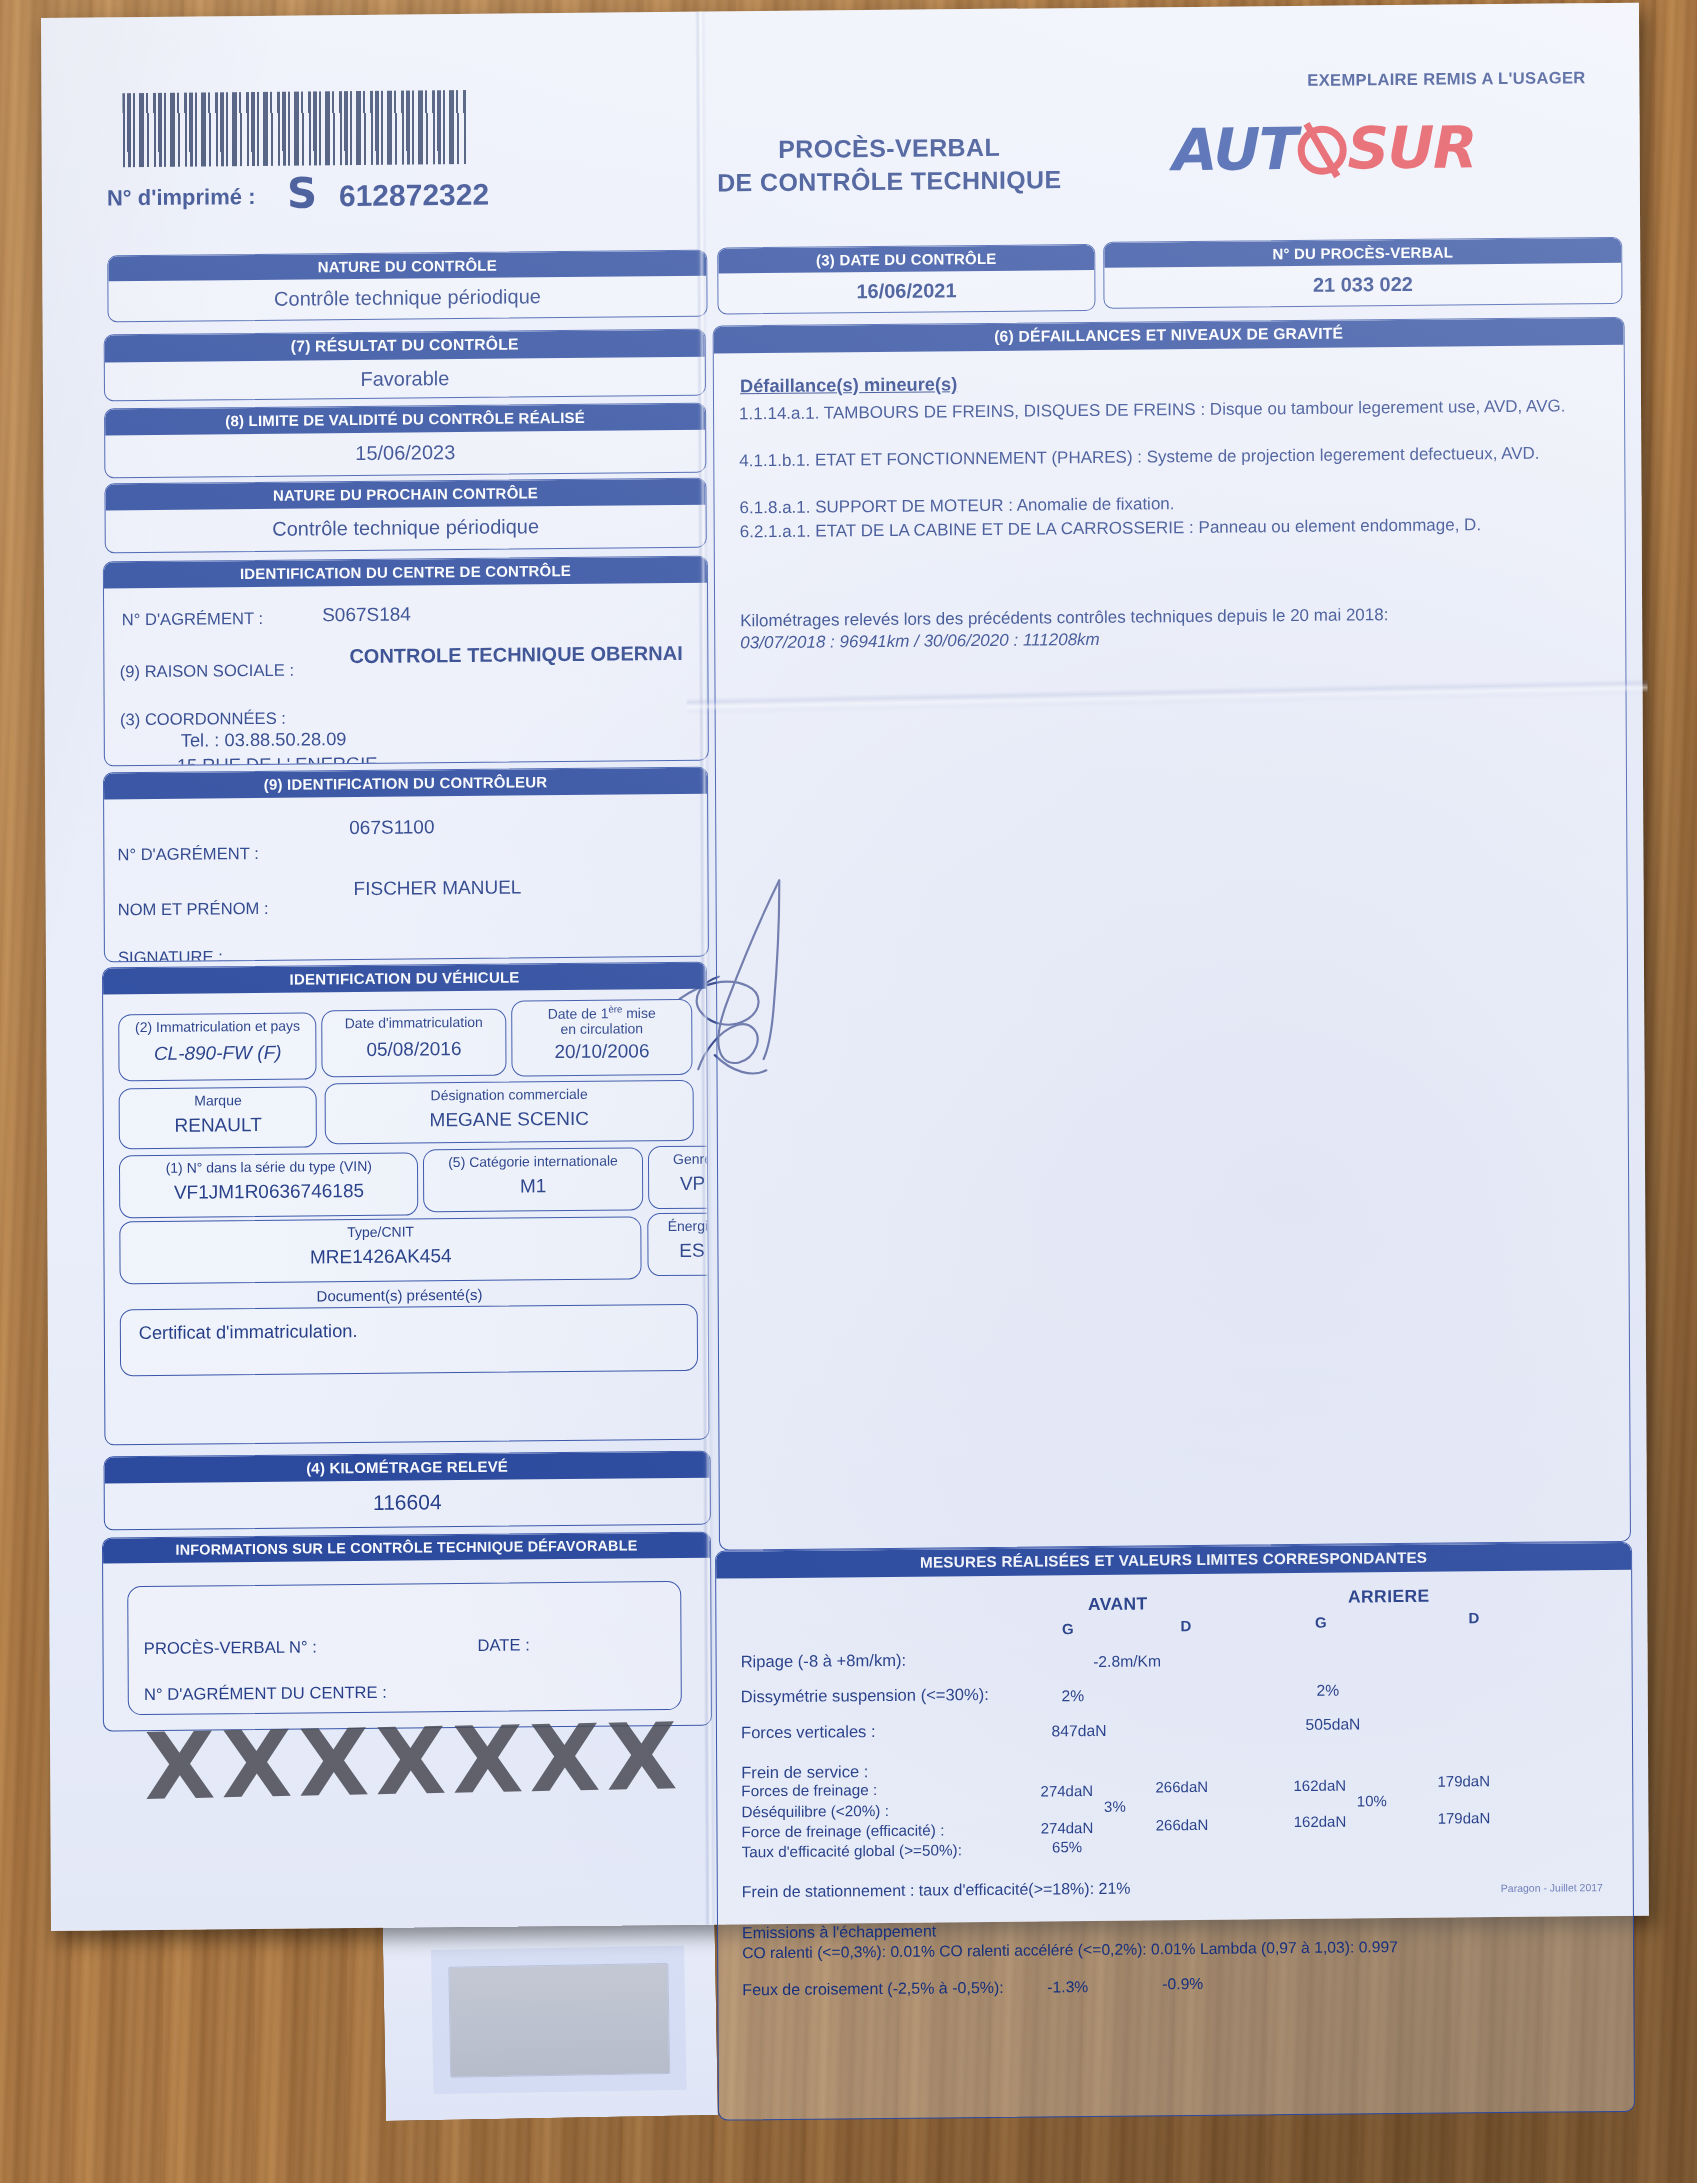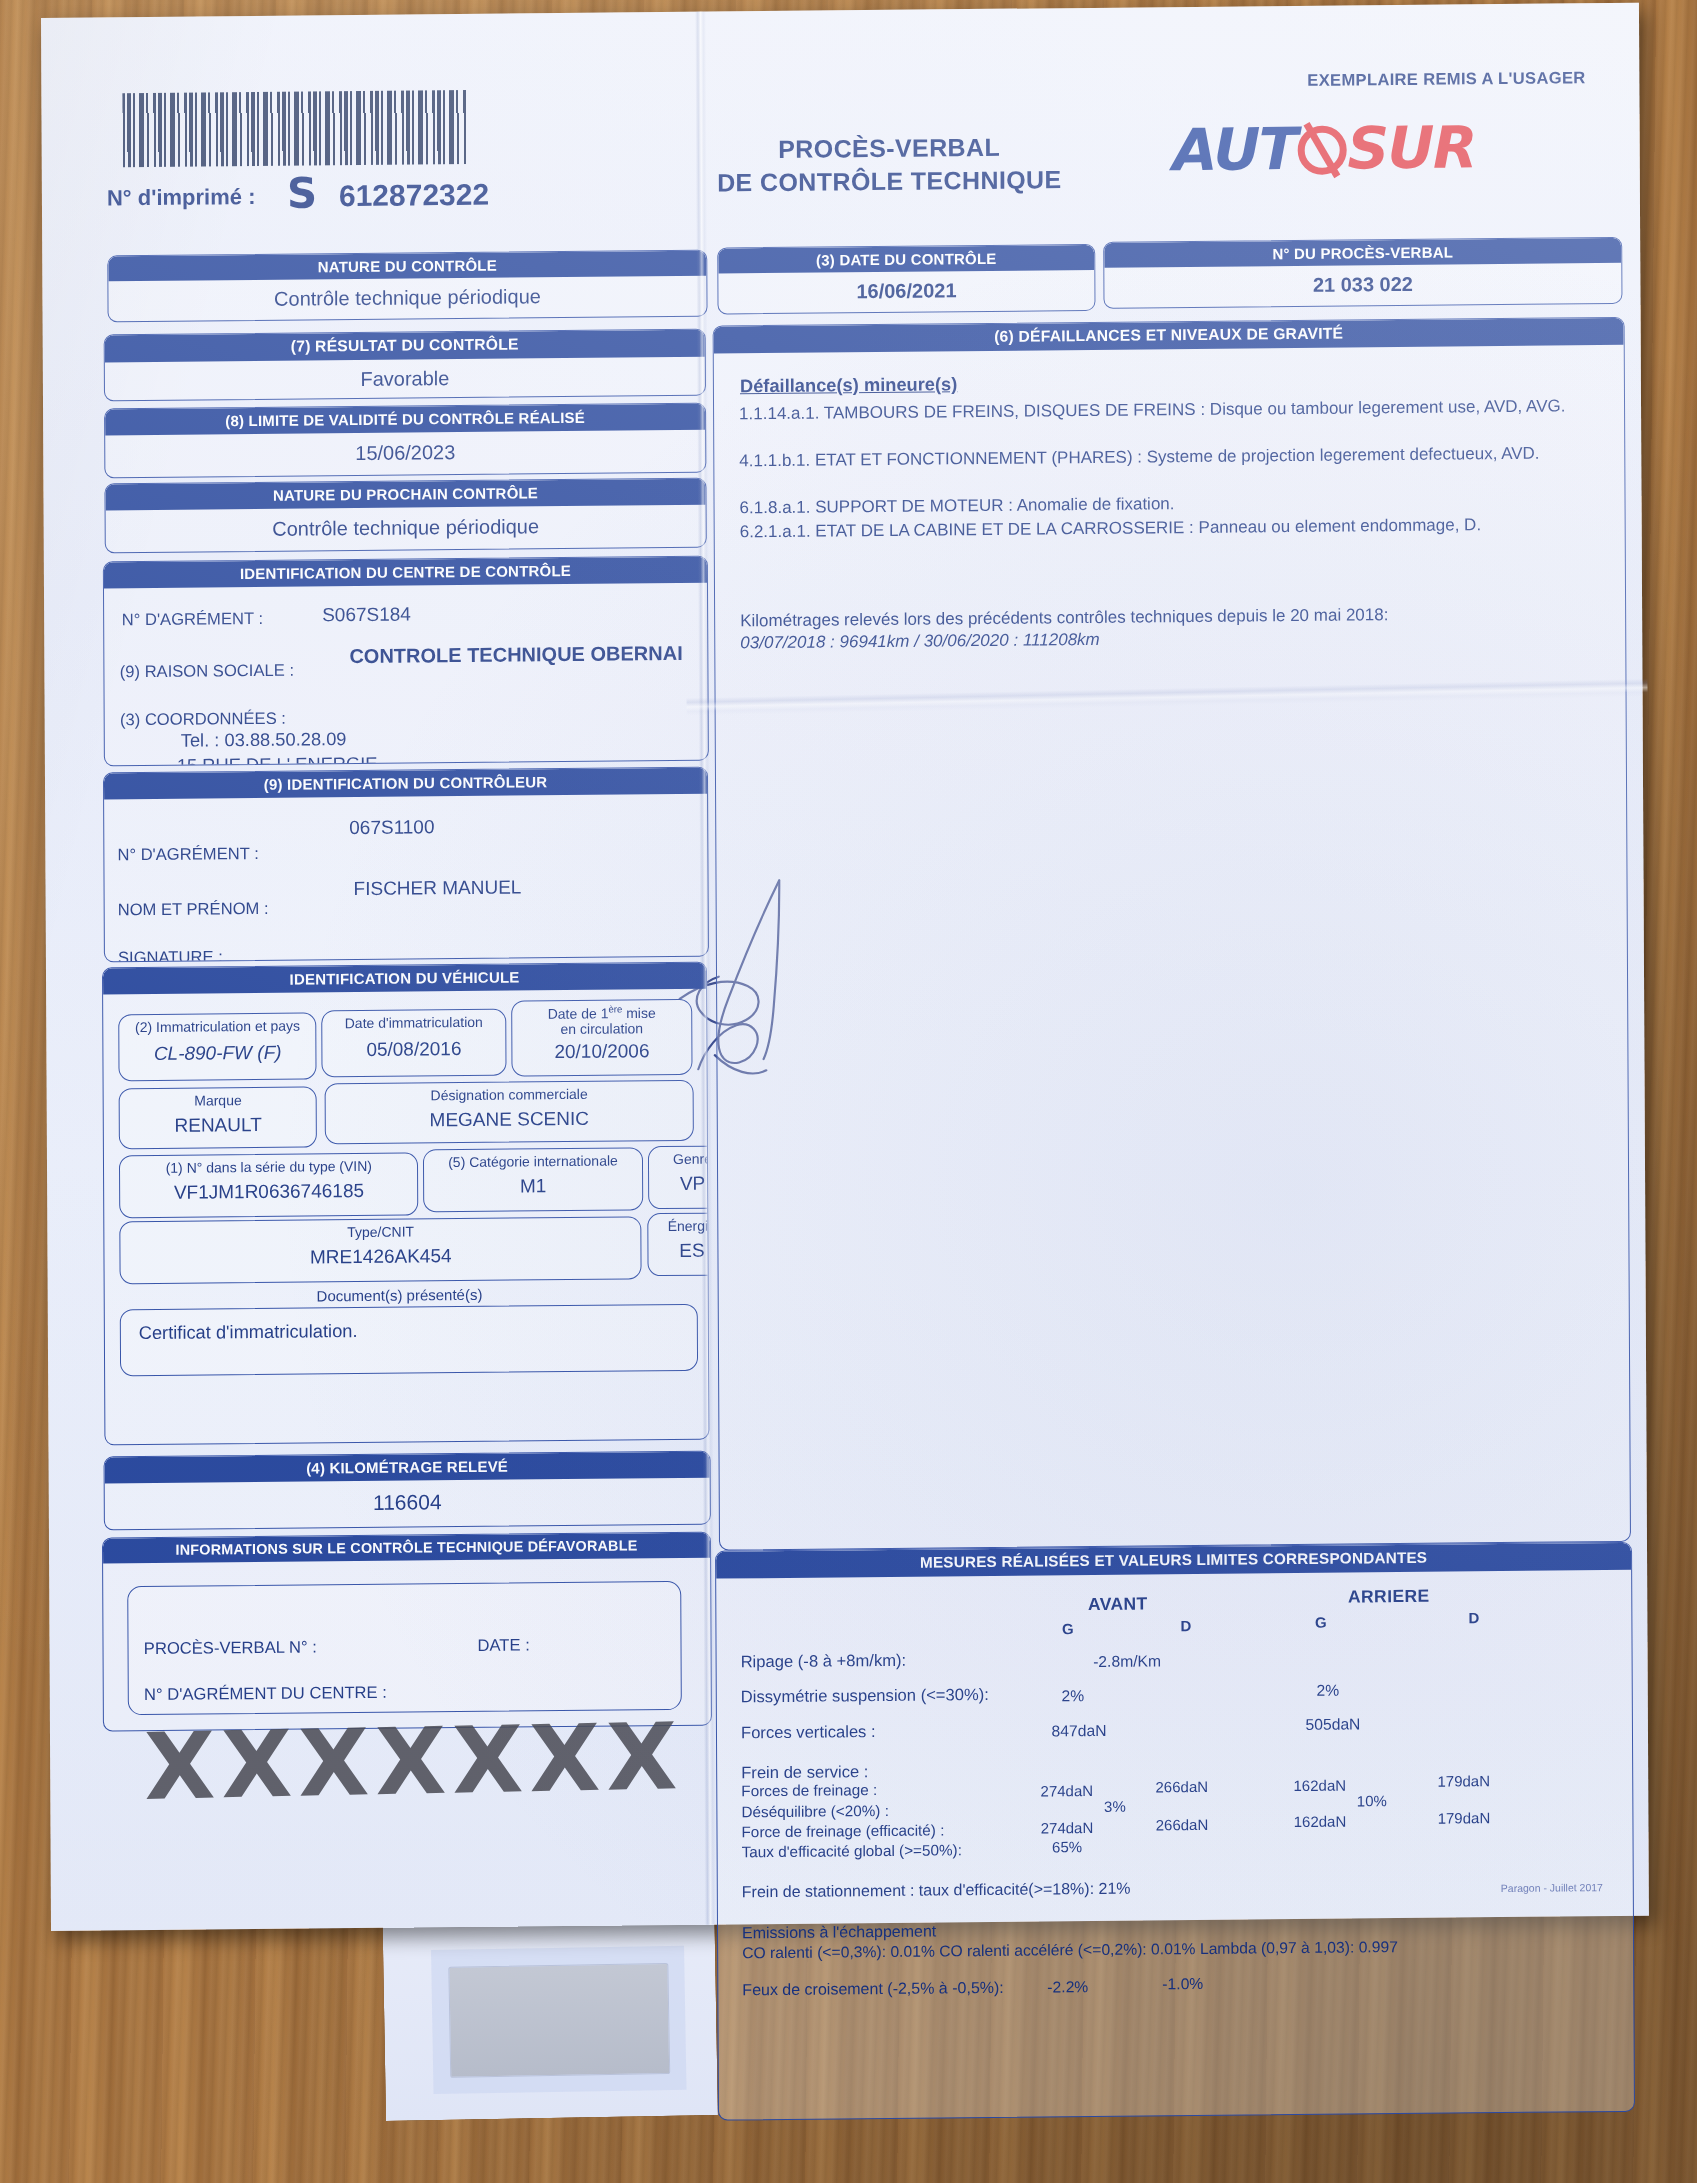--- a/index.html
+++ b/index.html
@@ -404,7 +404,7 @@
       <div class="abs" style="left:24px; top:393px; font-size:15.7px;">CO ralenti (&lt;=0,3%): 0.01%   CO ralenti accéléré (&lt;=0,2%): 0.01%   Lambda (0,97 à 1,03): 0.997</div>
 
       <div class="abs" style="left:24px; top:430px; font-size:16px;">Feux de croisement  (-2,5% à -0,5%):</div>
-      <div class="abs ctr" style="left:306px; top:430px; width:87px; font-size:15.7px;">-2.2%</div>
+      <div class="abs ctr" style="left:306px; top:430px; width:87px; font-size:15.7px;">-1.3%</div>
       <div class="abs ctr" style="left:421px; top:428px; width:87px; font-size:15.7px;">-1.0%</div>
     </div>
 

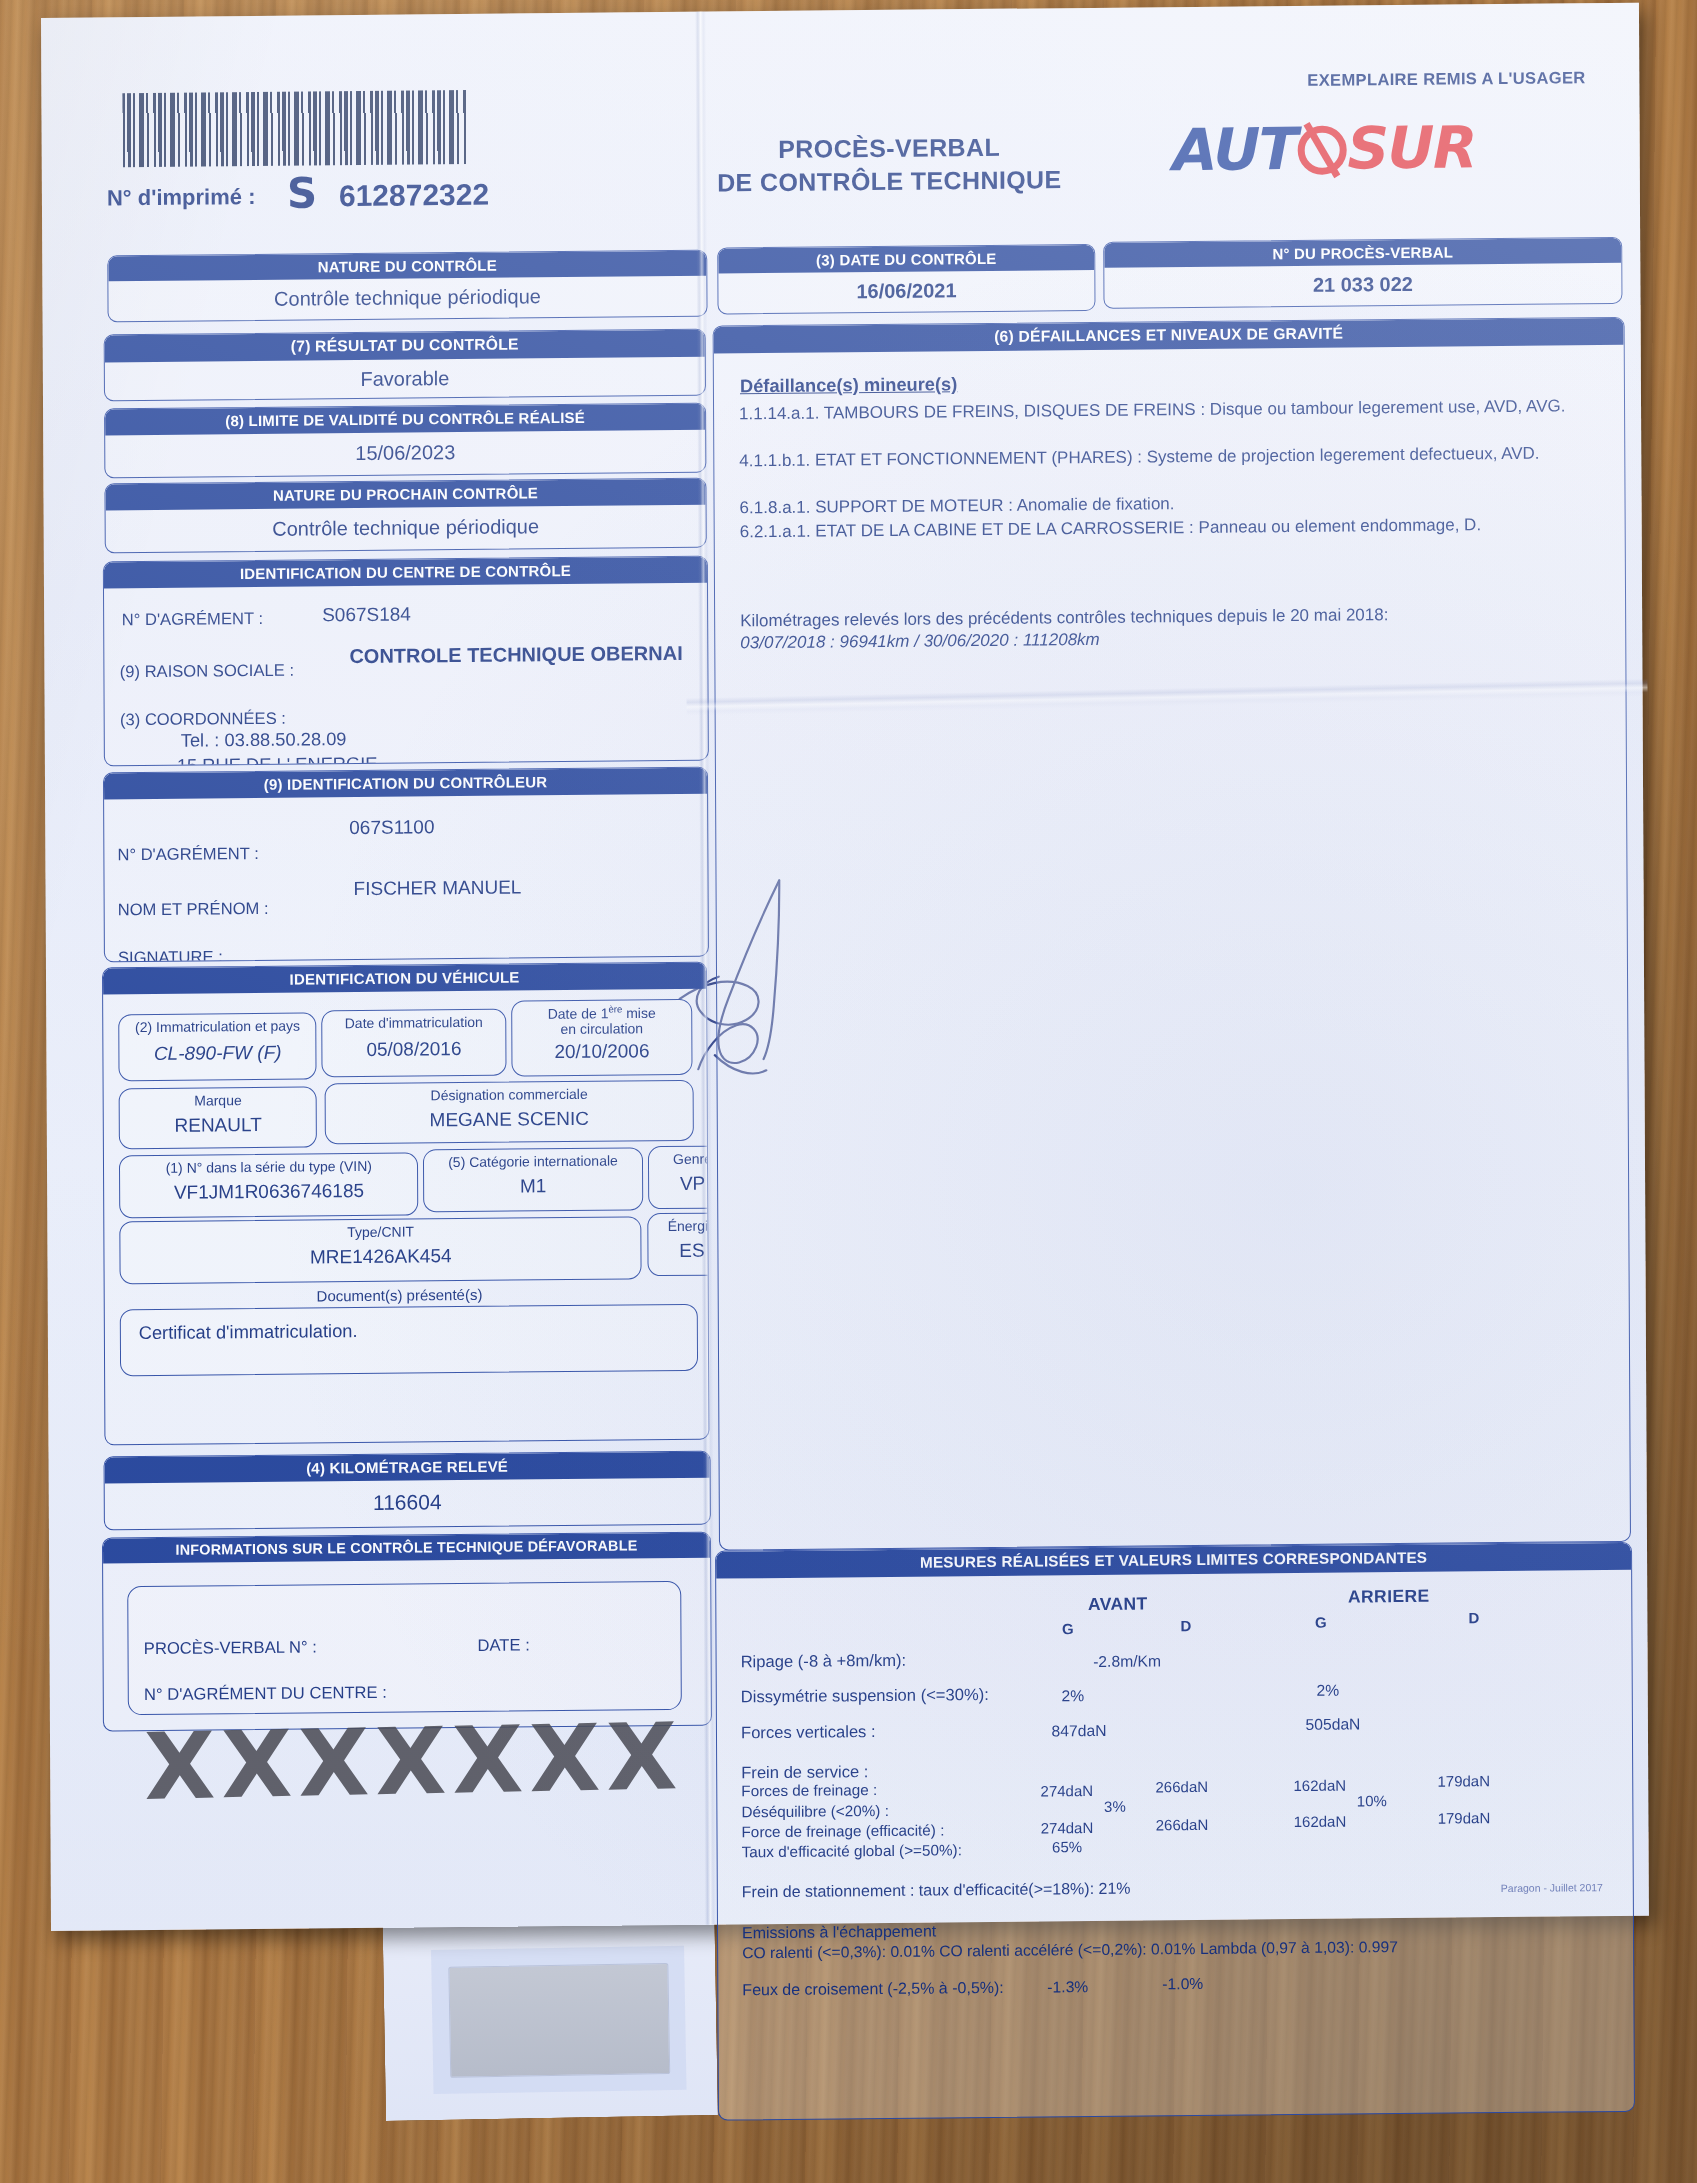--- a/index.html
+++ b/index.html
@@ -405,7 +405,7 @@
 
       <div class="abs" style="left:24px; top:430px; font-size:16px;">Feux de croisement  (-2,5% à -0,5%):</div>
       <div class="abs ctr" style="left:306px; top:430px; width:87px; font-size:15.7px;">-1.3%</div>
-      <div class="abs ctr" style="left:421px; top:428px; width:87px; font-size:15.7px;">-1.0%</div>
+      <div class="abs ctr" style="left:421px; top:428px; width:87px; font-size:15.7px;">-0.9%</div>
     </div>
 
     <div class="abs" style="left:1450px; top:1878px; font-size:10.5px; color:#6878b4;">Paragon - Juillet 2017</div>

